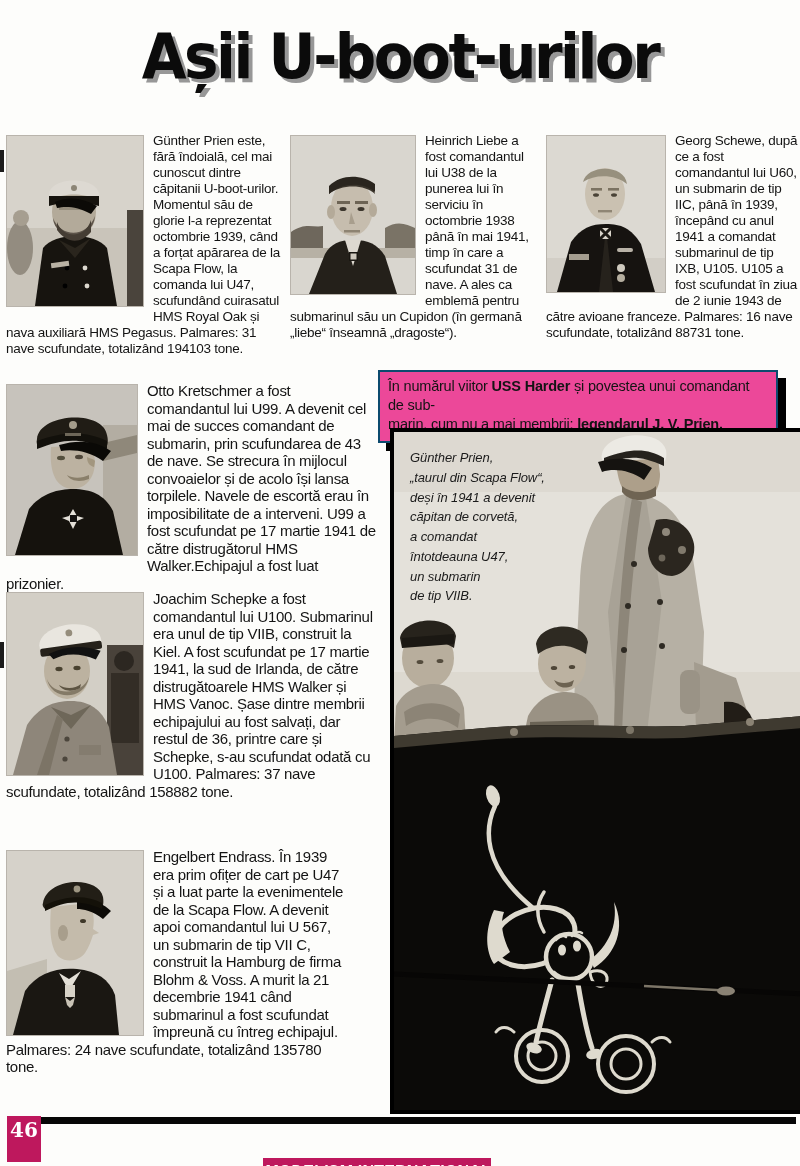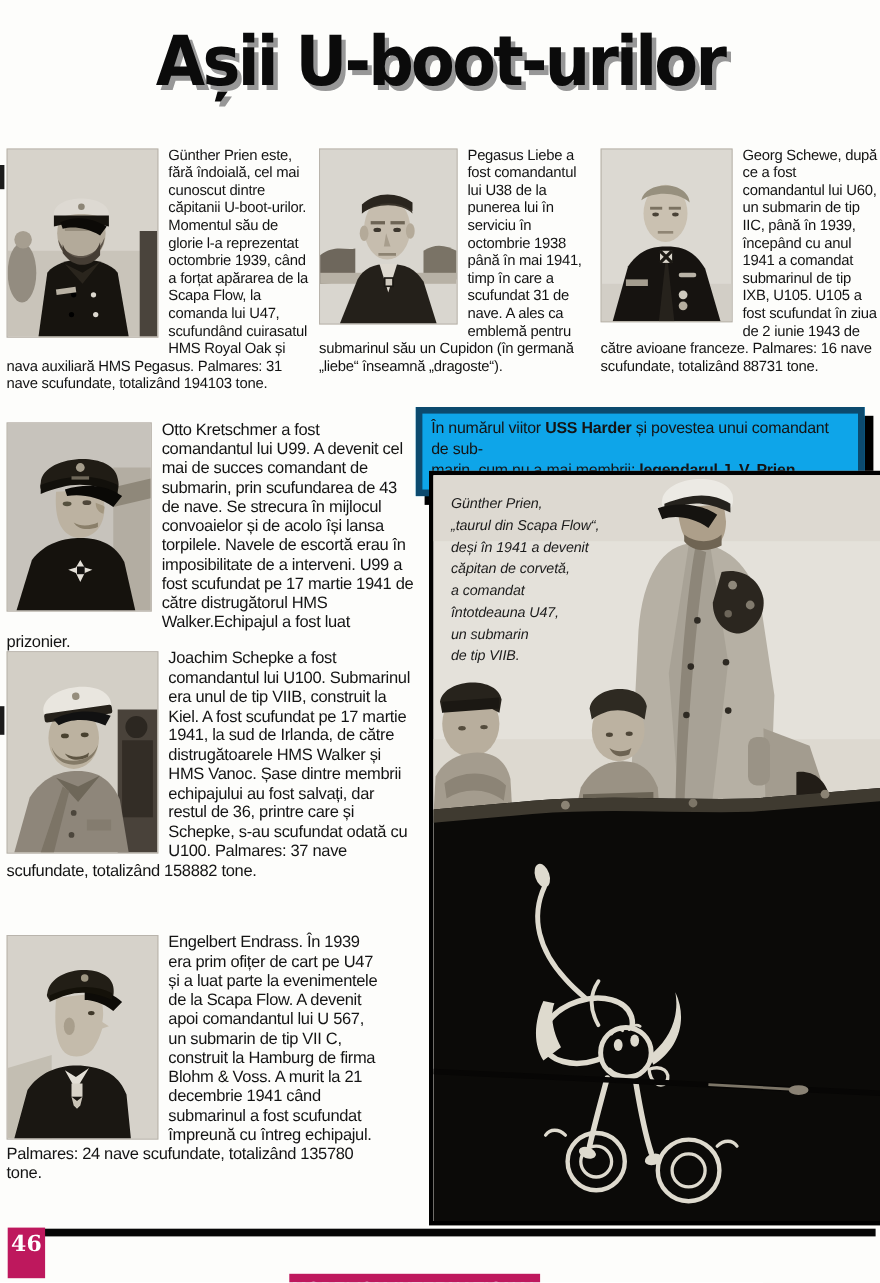--- a/index.html
+++ b/index.html
@@ -109,7 +109,7 @@
         <rect x="53" y="94" width="16" height="2.5" fill="#8d8372"></rect>
       </svg>
     </figure>
-    <p><b>Pegasus Liebe</b><span> a fost comandantul lui U38 de la punerea lui în serviciu în octombrie 1938 până în mai 1941, timp în care a scufundat 31 de nave. A ales ca emblemă pentru submarinul său un Cupidon (în germană „liebe“ înseamnă „dragoste“).</span></p>
+    <p><b>Heinrich Liebe</b><span> a fost comandantul lui U38 de la punerea lui în serviciu în octombrie 1938 până în mai 1941, timp în care a scufundat 31 de nave. A ales ca emblemă pentru submarinul său un Cupidon (în germană „liebe“ înseamnă „dragoste“).</span></p>
   </section>
 
   <section class="profile top-profile" id="profile-schewe">

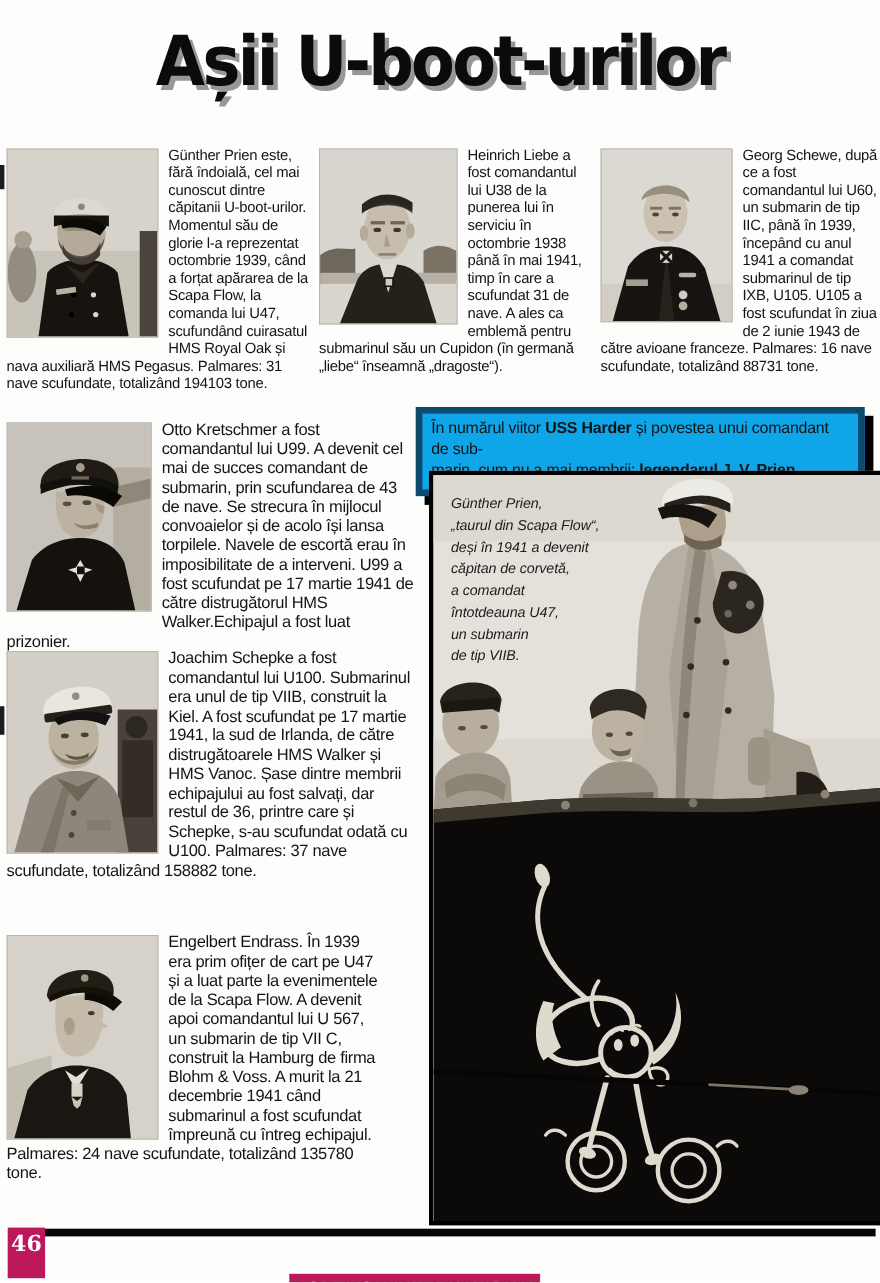--- a/index.html
+++ b/index.html
@@ -26,8 +26,8 @@
       background:#d8d4cc;line-height:0;}
   figure.photo svg{display:block;}
   
-  .banner{position:absolute;left:378px;top:370px;width:380px;background:#0ea5e9;
-      border:6px solid #0c4a6e;box-shadow:8px 8px 0 #000;padding:5px 8px 7px 8px;
+  .banner{position:absolute;left:378px;top:370px;width:380px;background:#ec4899;
+      border:2px solid #0c4a6e;box-shadow:8px 8px 0 #000;padding:5px 8px 7px 8px;
       font-size:14.5px;line-height:1.32;letter-spacing:-0.2px;}
   .banner b{font-weight:bold;}
   

